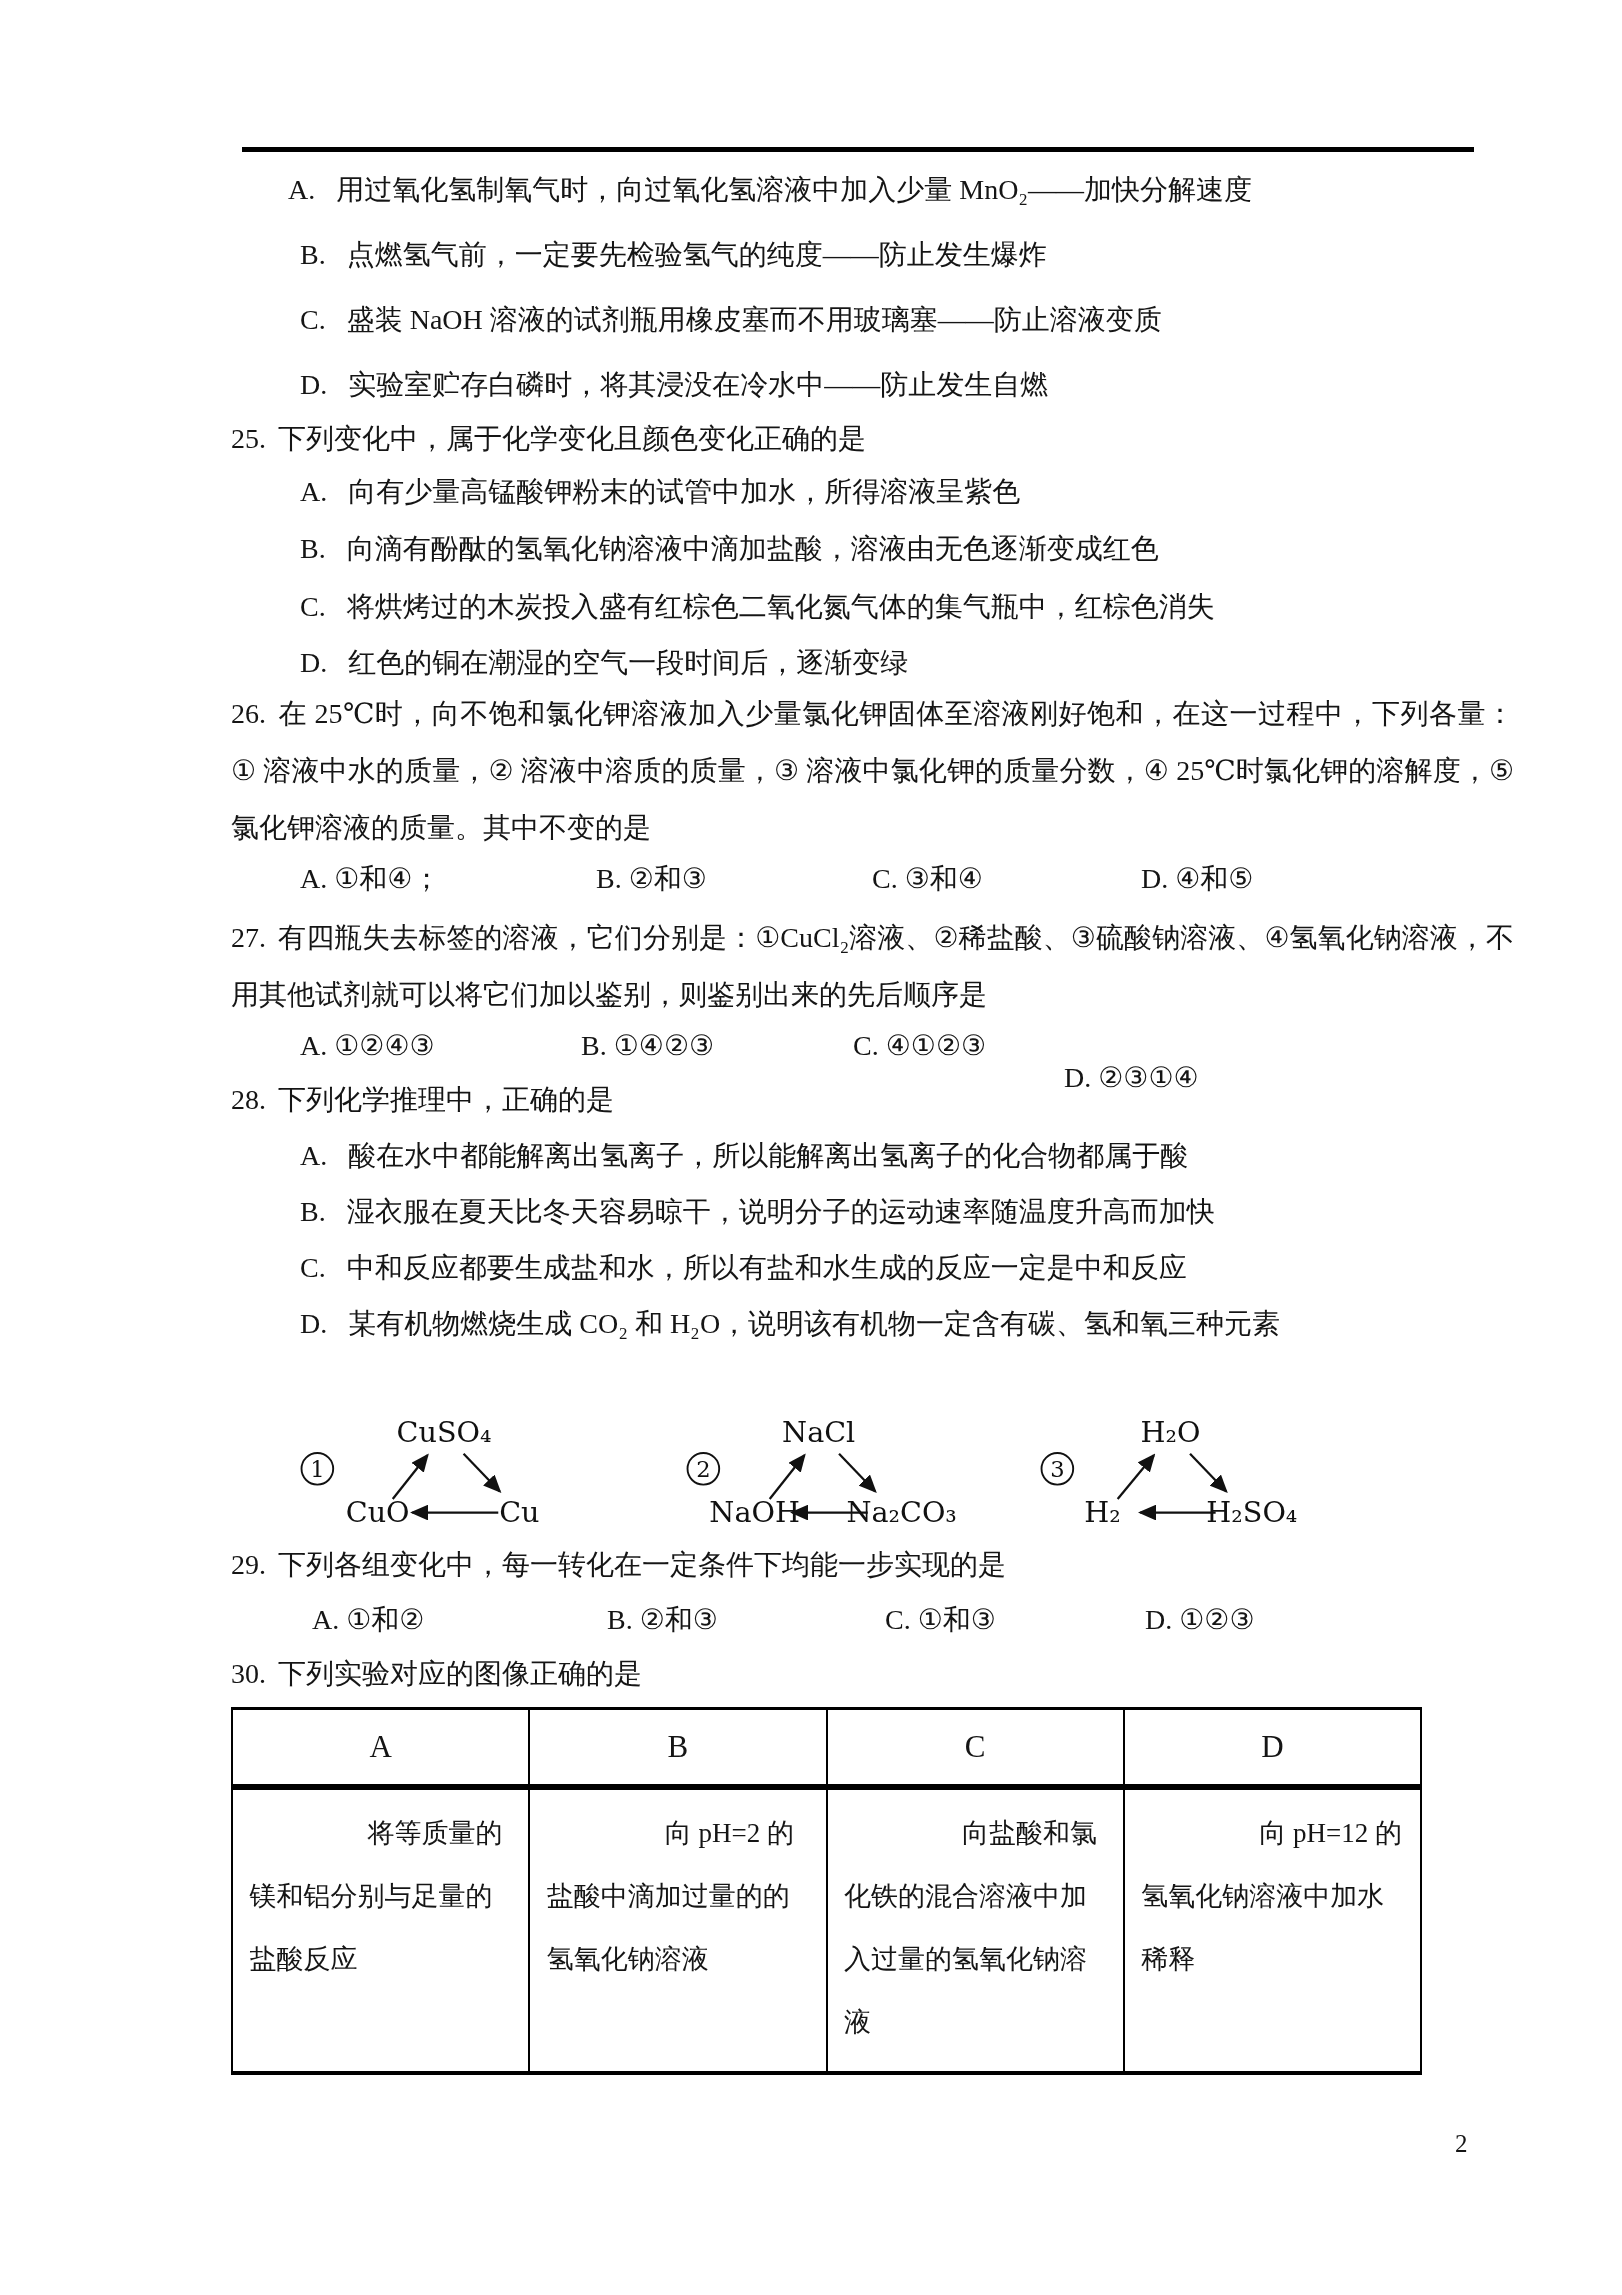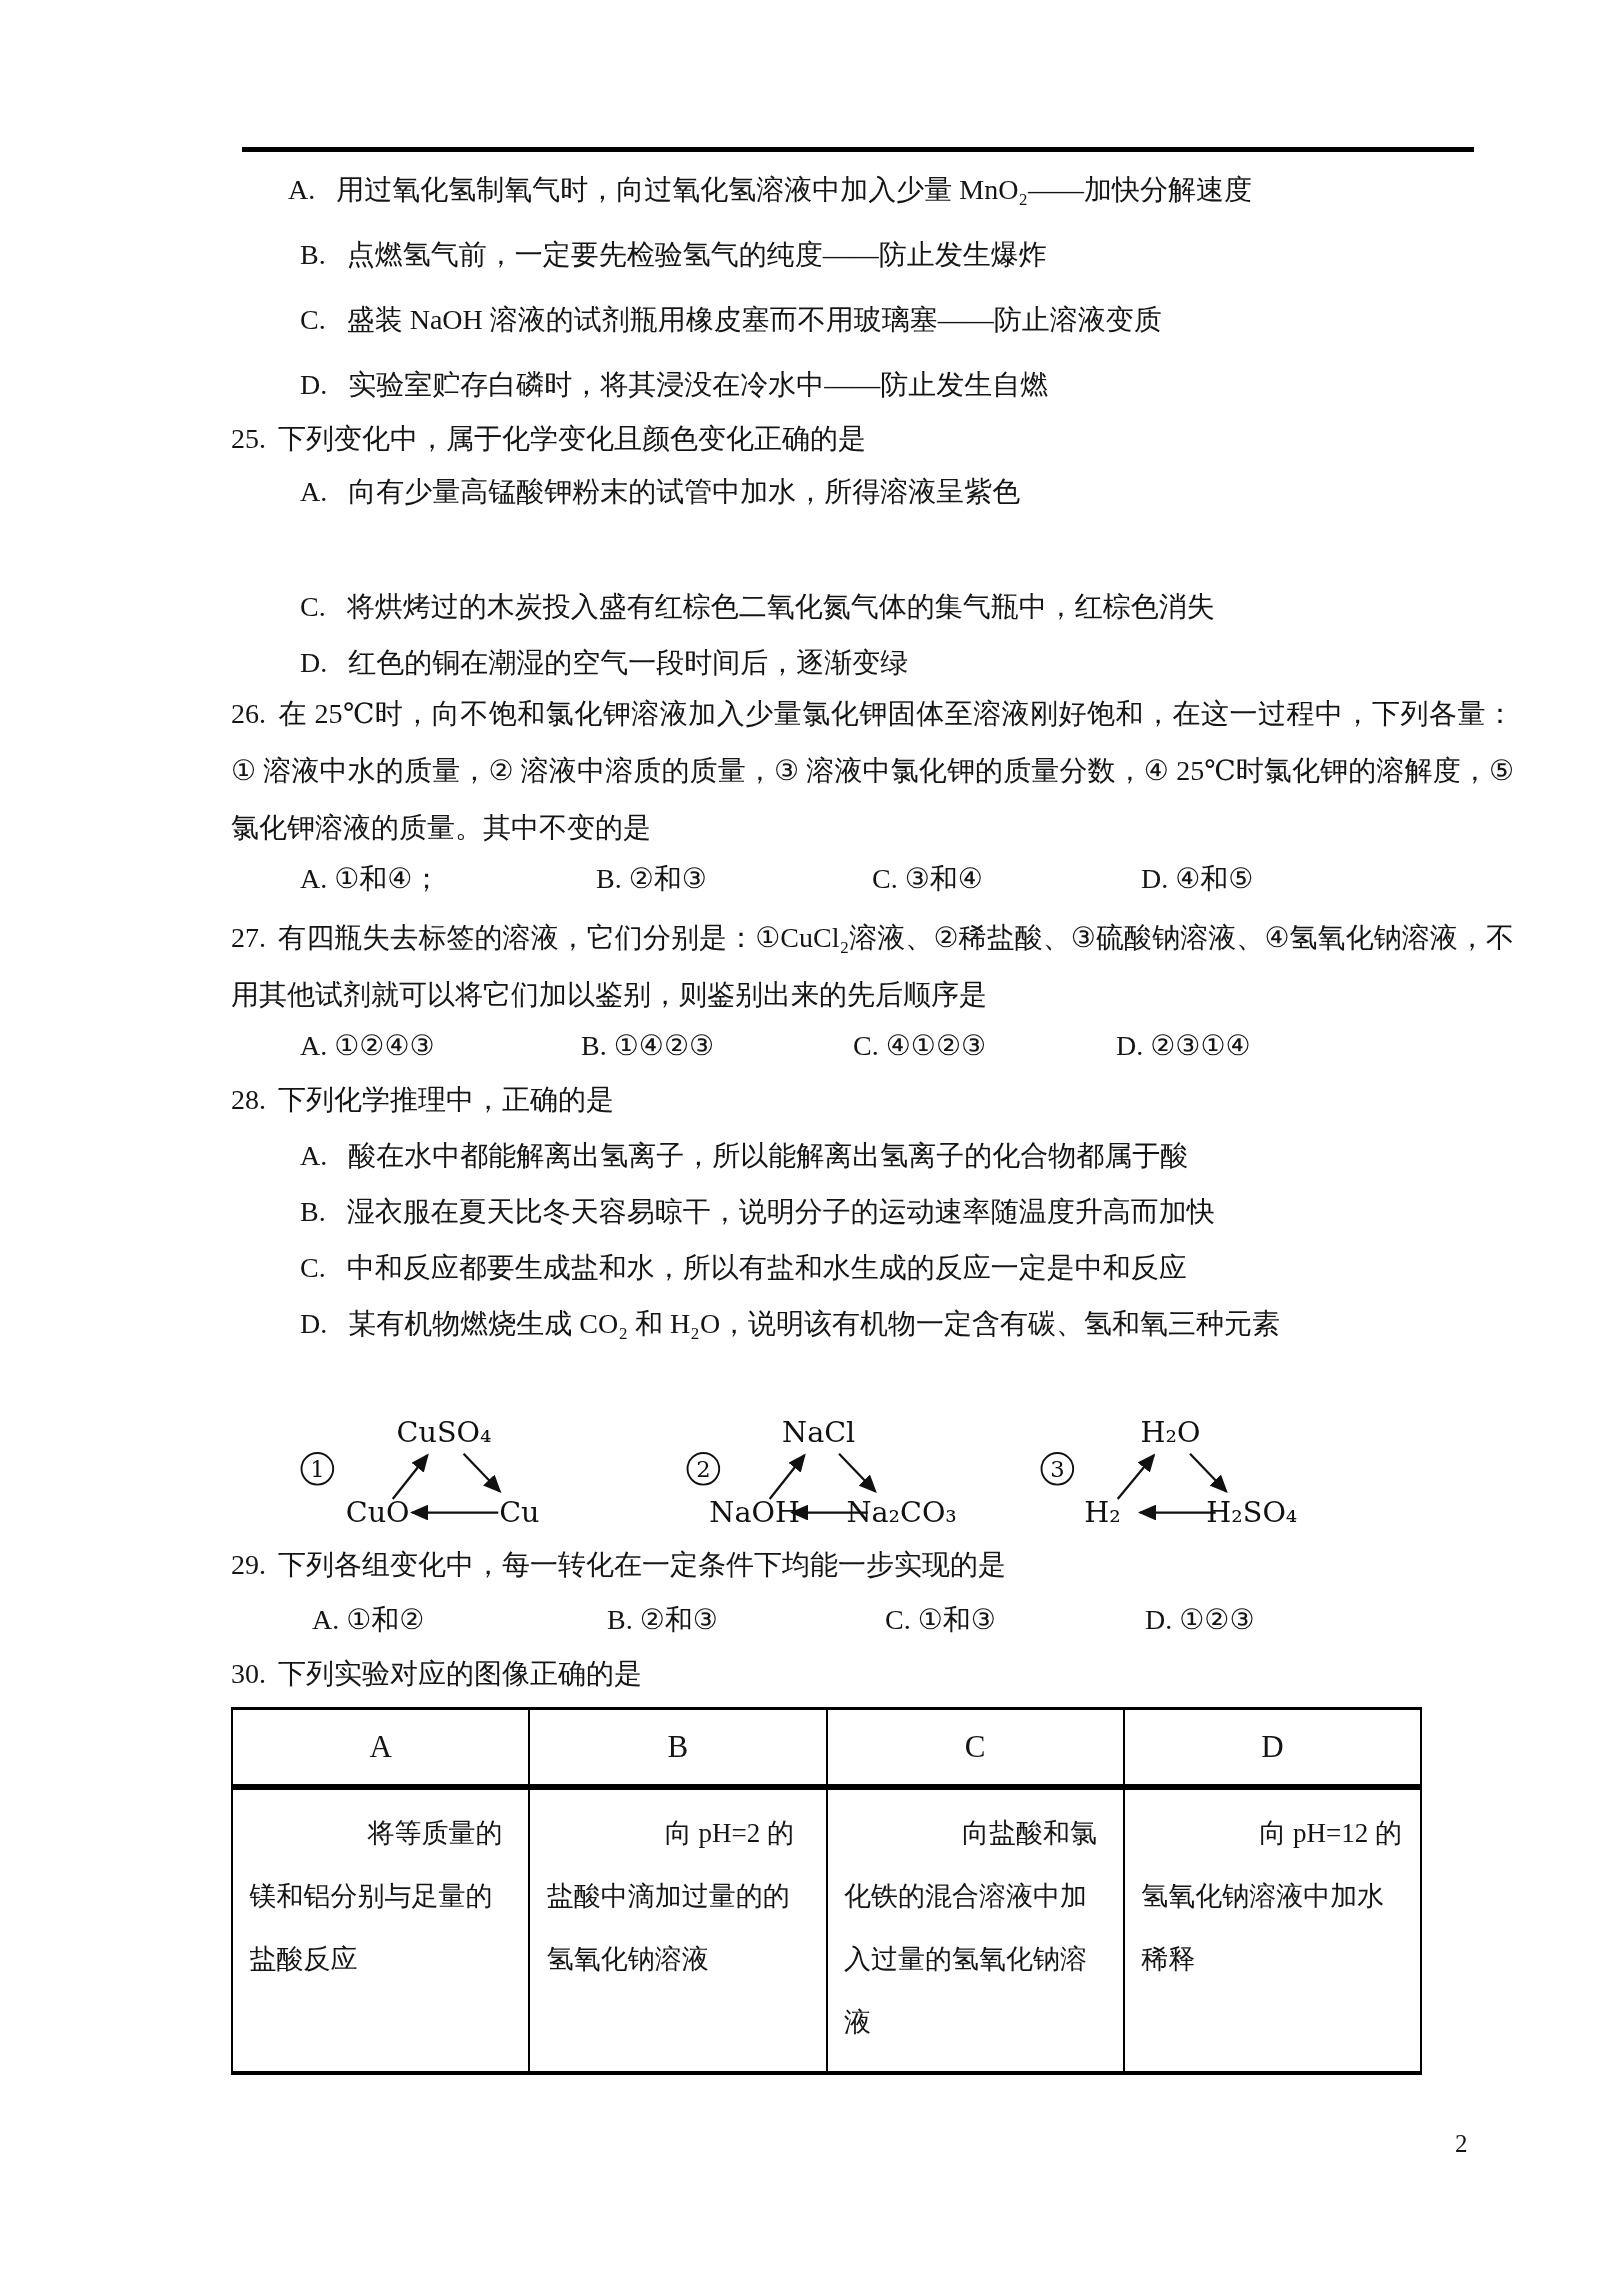--- a/index.html
+++ b/index.html
@@ -41,6 +41,7 @@
 
   <div class="abs single" style="left:231px;top:421px;"><span class="qnum">25.</span><span>下列变化中，属于化学变化且颜色变化正确的是</span></div>
   <div class="abs opt" style="left:300px;top:474px;"><span class="lab">A.</span><span>向有少量高锰酸钾粉末的试管中加水，所得溶液呈紫色</span></div>
+  <div class="abs opt" style="left:300px;top:531px;"><span class="lab">B.</span><span>向滴有酚酞的氢氧化钠溶液中滴加盐酸，溶液由无色逐渐变成红色</span></div>
   <div class="abs opt" style="left:300px;top:589px;"><span class="lab">C.</span><span>将烘烤过的木炭投入盛有红棕色二氧化氮气体的集气瓶中，红棕色消失</span></div>
   <div class="abs opt" style="left:300px;top:645px;"><span class="lab">D.</span><span>红色的铜在潮湿的空气一段时间后，逐渐变绿</span></div>
 

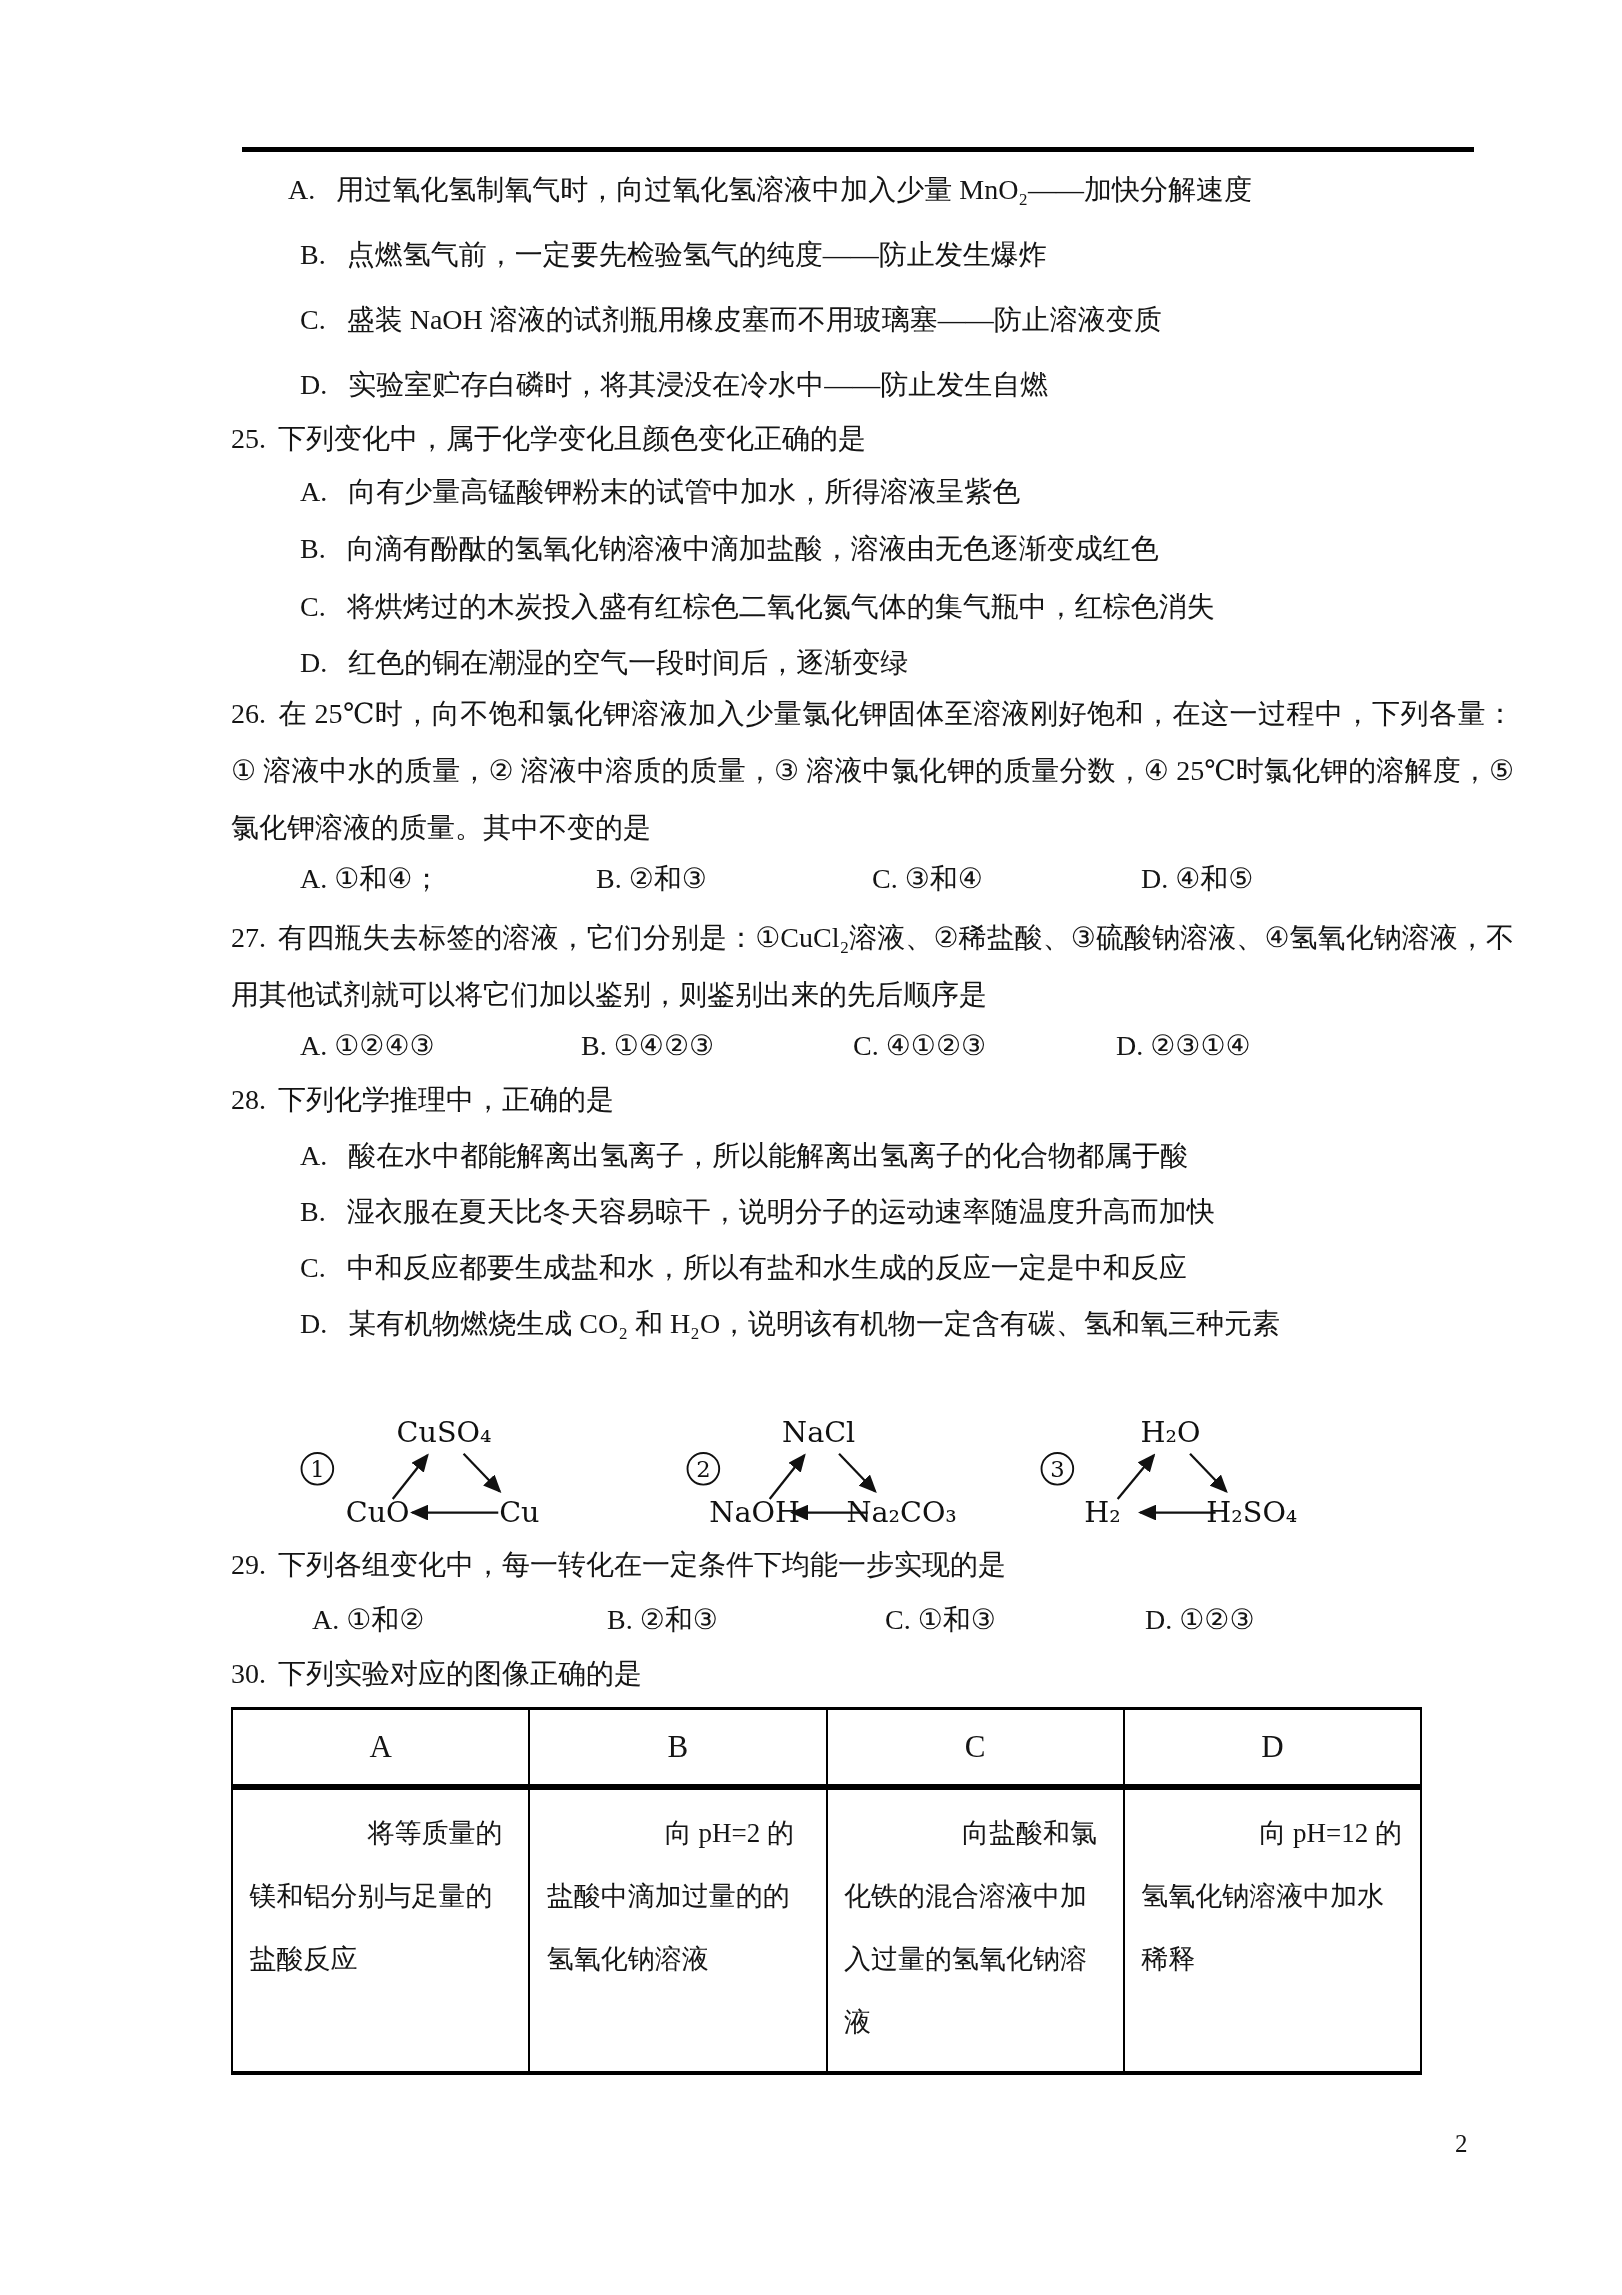--- a/index.html
+++ b/index.html
@@ -58,7 +58,7 @@
     <span style="left:300px;">A. ①②④③</span>
     <span style="left:581px;">B. ①④②③</span>
     <span style="left:853px;">C. ④①②③</span>
-    <span style="left:1116px;">D. ②③①④</span>
+    <span style="left:1064px;margin-top:32px;">D. ②③①④</span>
   </div>
 
   <div class="abs single" style="left:231px;top:1082px;"><span class="qnum">28.</span><span>下列化学推理中，正确的是</span></div>

